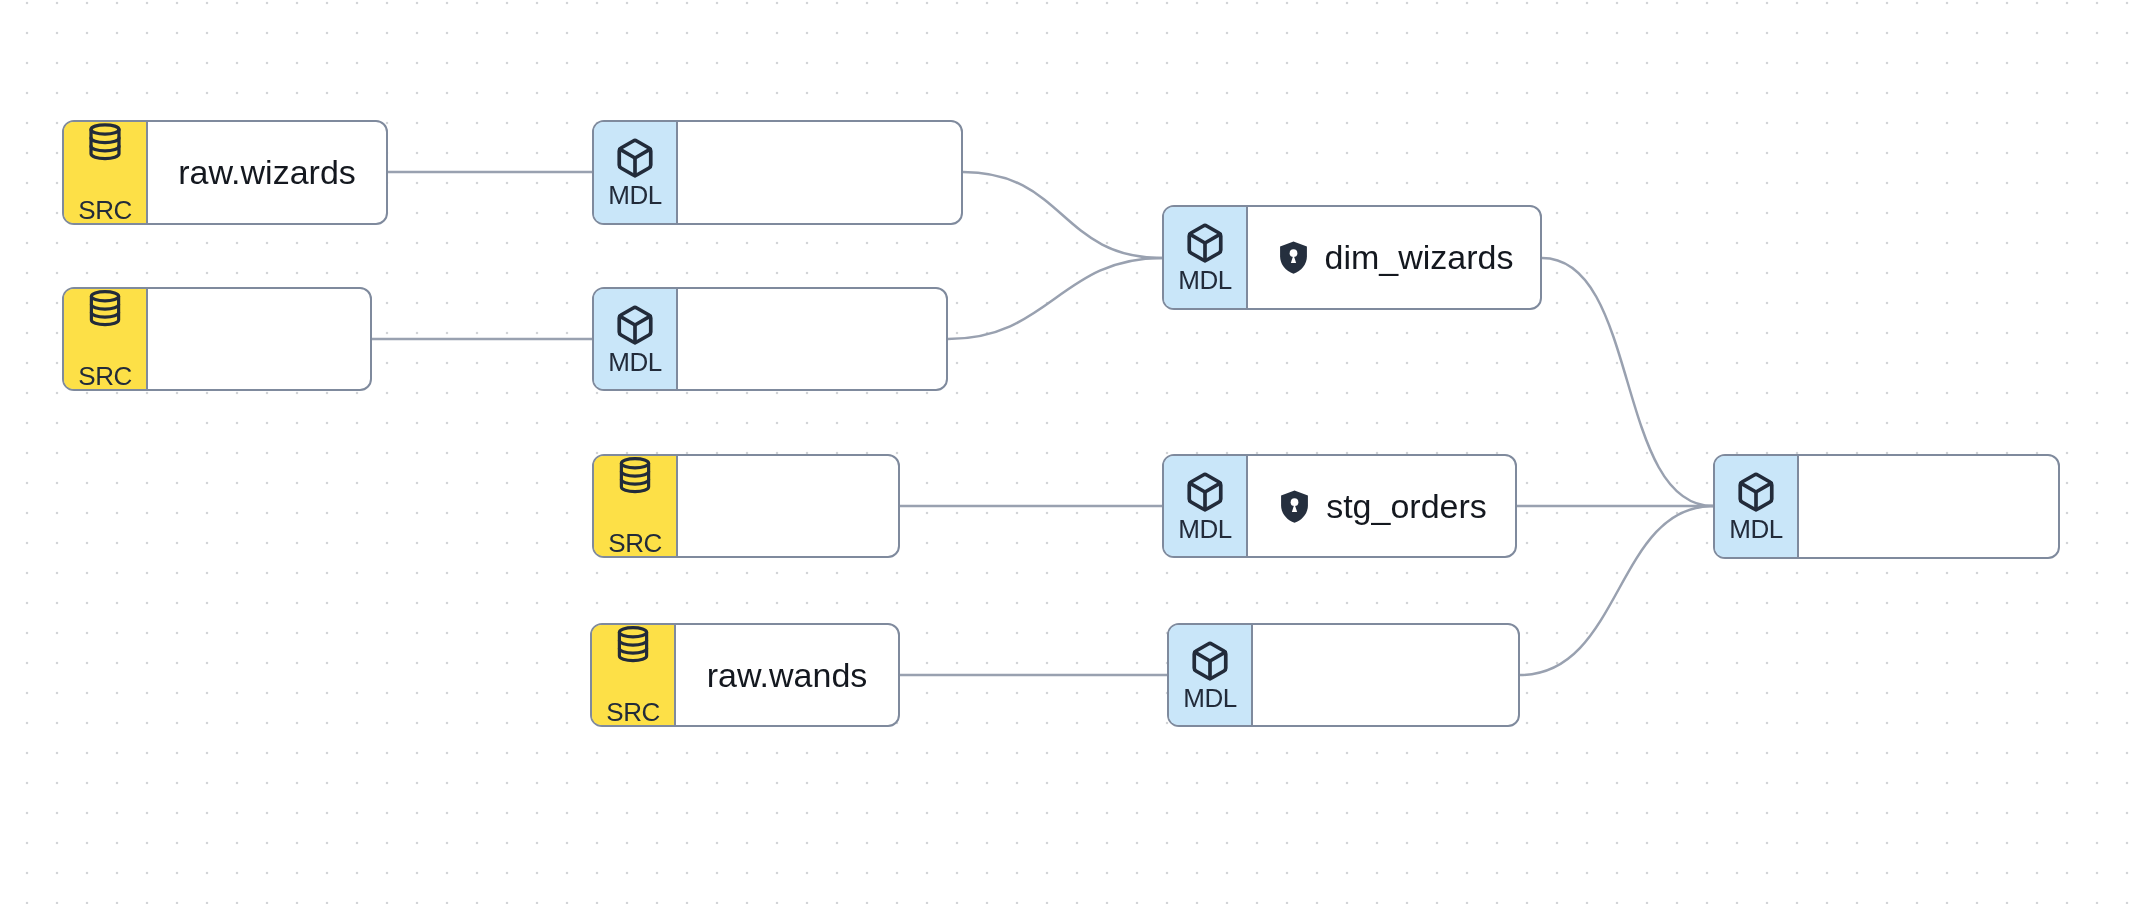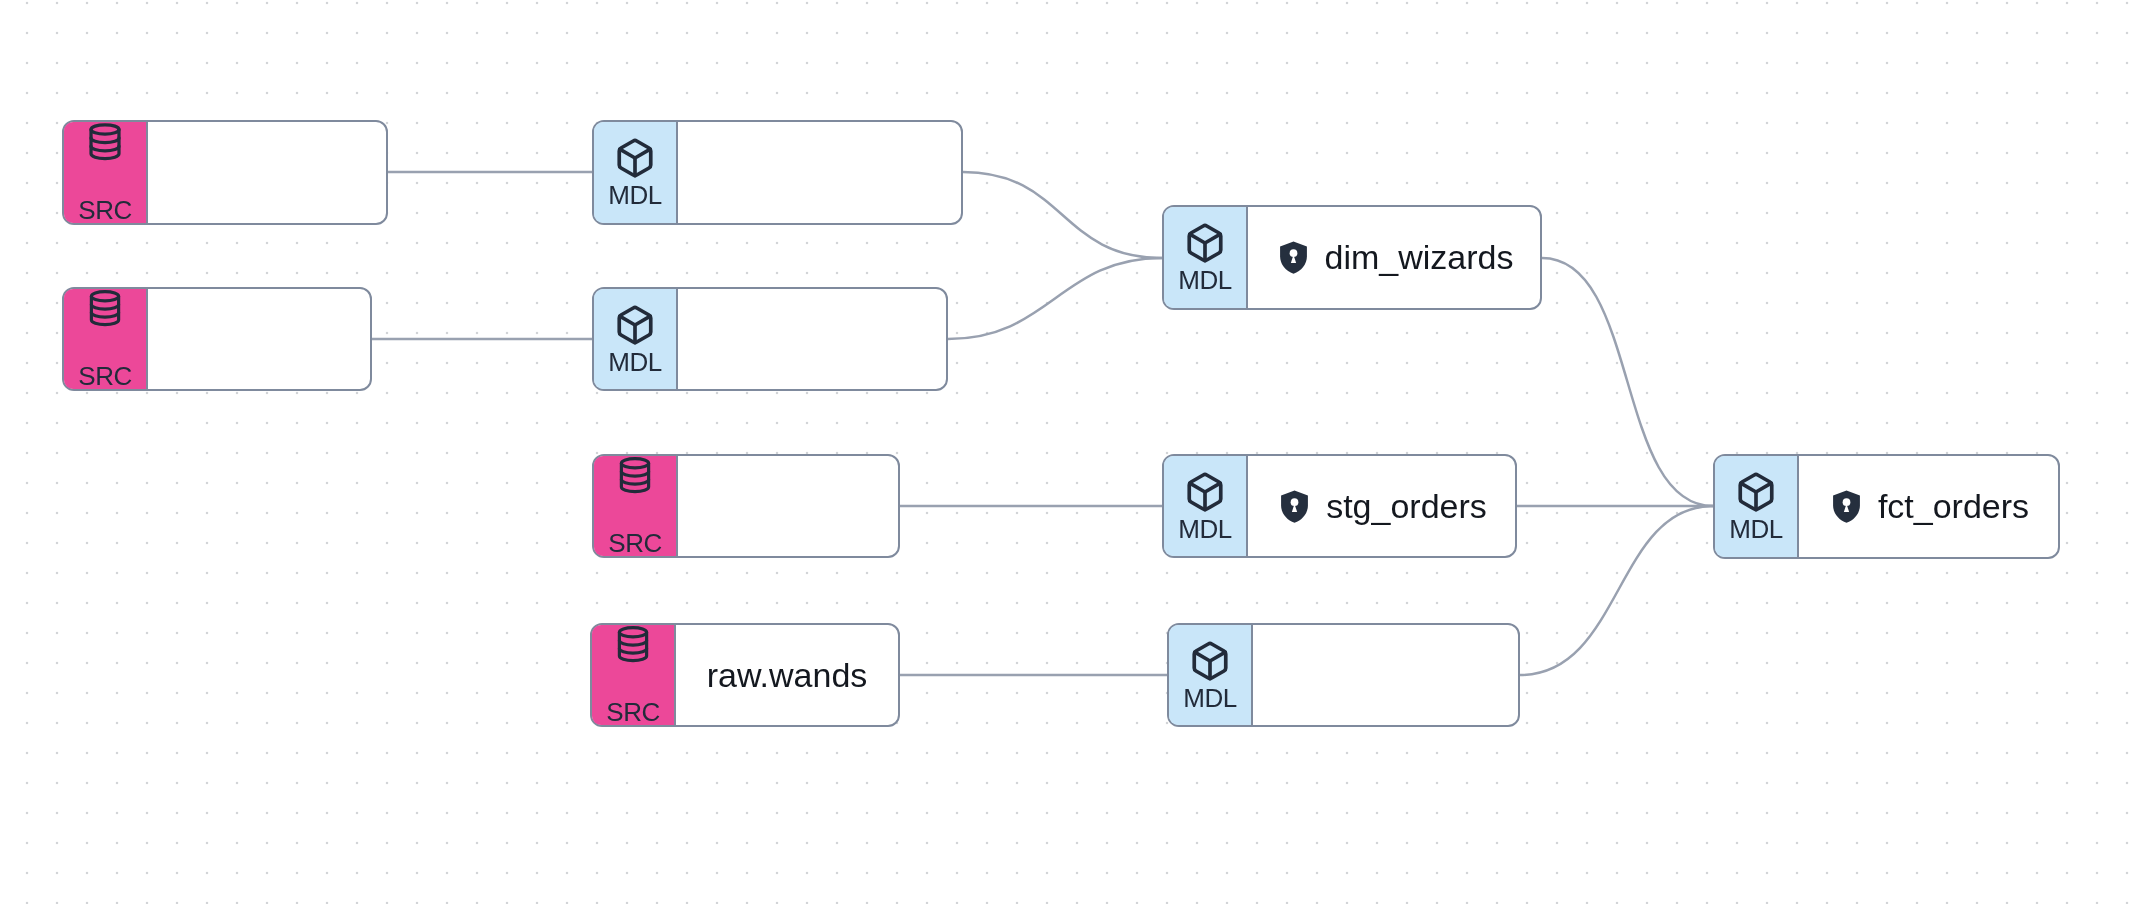--- a/index.html
+++ b/index.html
@@ -115,6 +115,9 @@
         </svg>
       <span class="type-label">SRC</span>
     </div>
+    <div class="body">
+      <span class="label">raw.wizards</span>
+    </div>
   </div>
 
   <div class="node" style="left:592px; top:120px; width:371px; height:105px;">

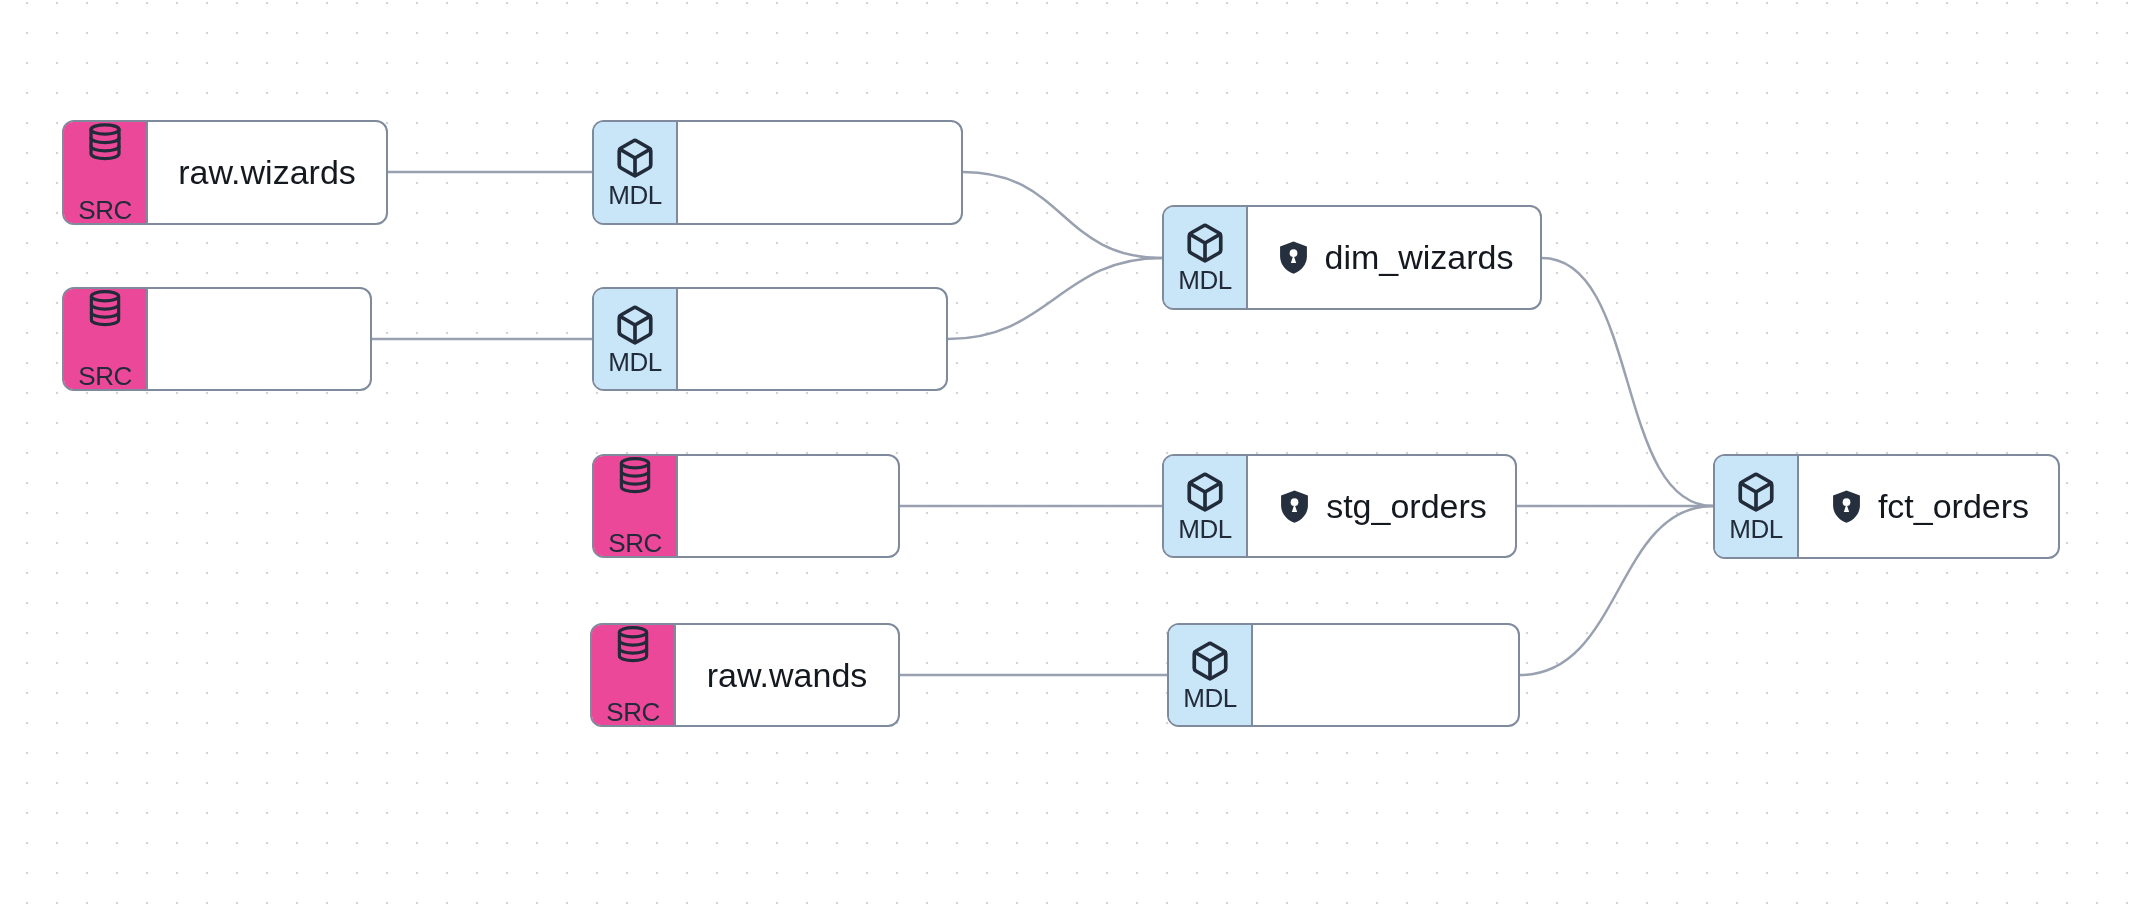--- a/index.html
+++ b/index.html
@@ -42,7 +42,7 @@
     border-bottom-left-radius: 9px;
     color: #222b3a;
   }
-  .badge.src { background: #ec4899; gap: 36px; }
+  .badge.src { background: #fde047; gap: 36px; }
   .badge.mdl { background: #c9e6f9; }
   .badge .type-icon { width: 42px; height: 42px; display: block; }
   .badge .type-label {

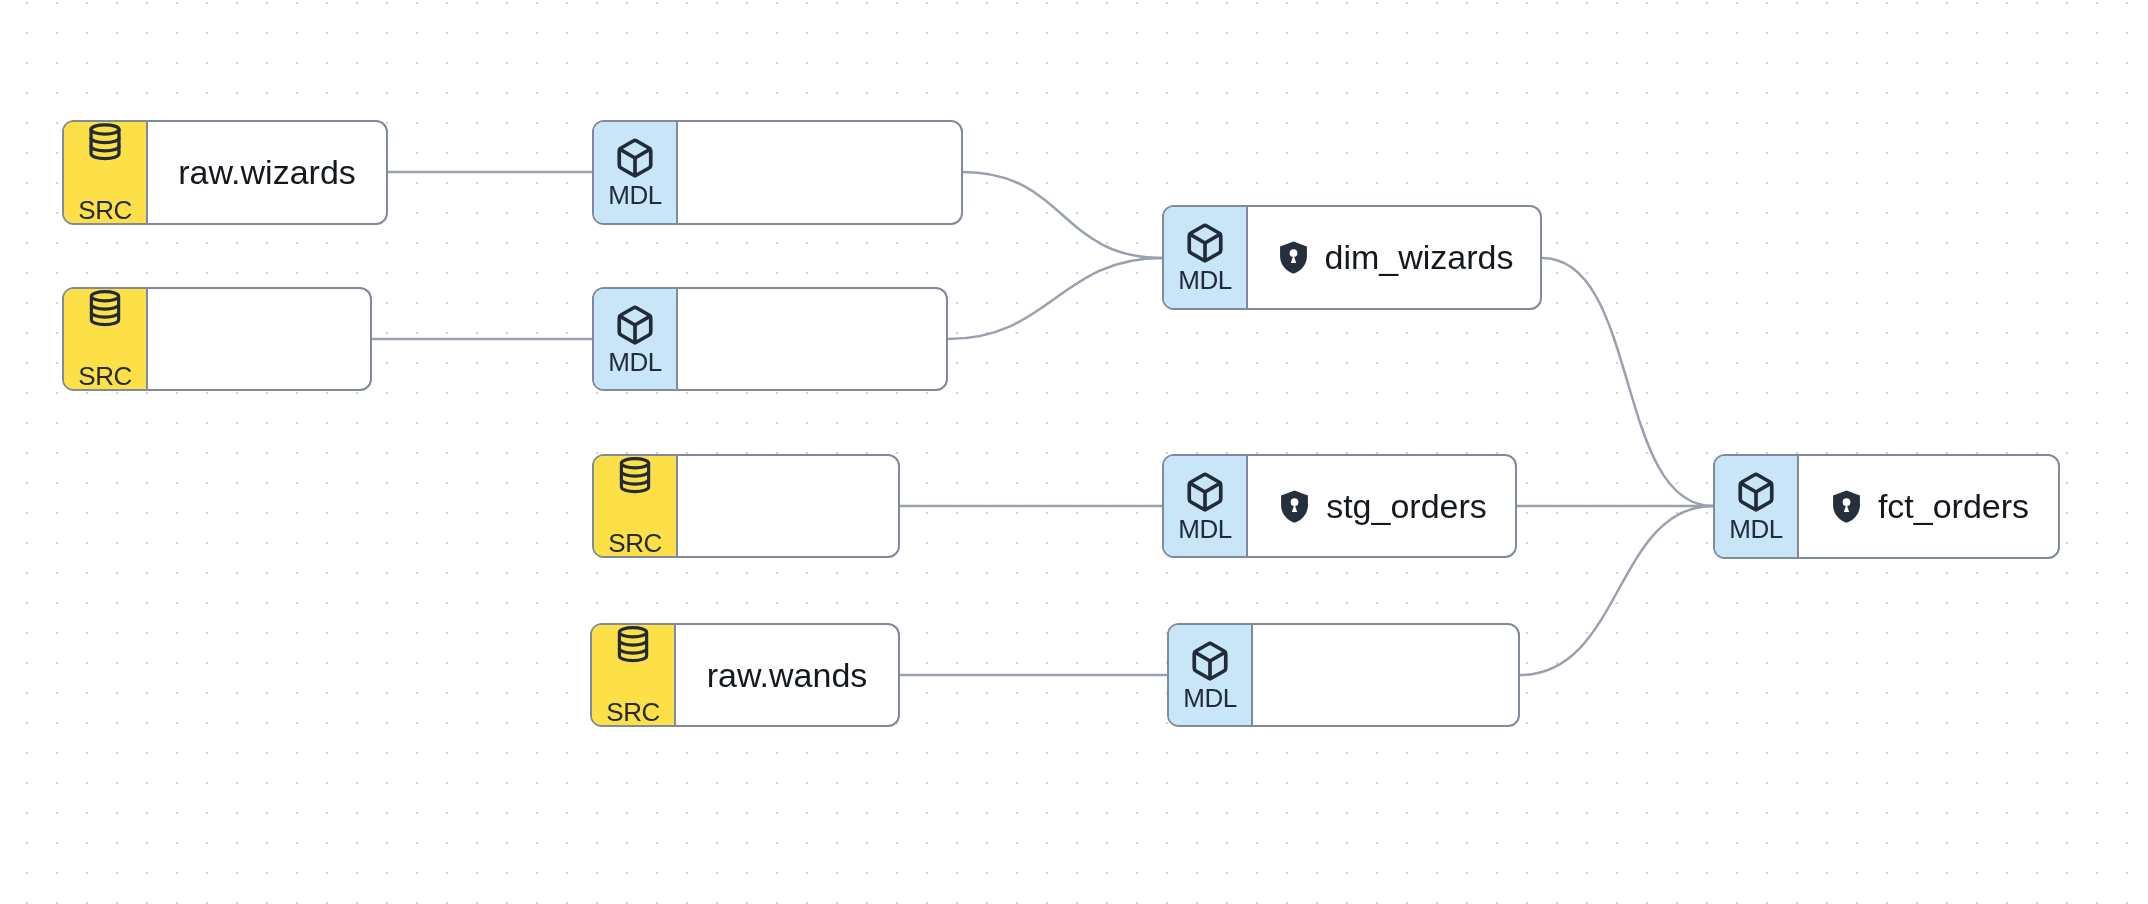--- a/index.html
+++ b/index.html
@@ -193,12 +193,6 @@
         </svg>
       <span class="type-label">MDL</span>
     </div>
-    <div class="body">
-      <svg class="shield">
-          <use href="#icon-shield"></use>
-        </svg>
-      <span class="label">fct_orders</span>
-    </div>
   </div>
 
   <div class="node" style="left:590px; top:623px; width:310px; height:104px;">

